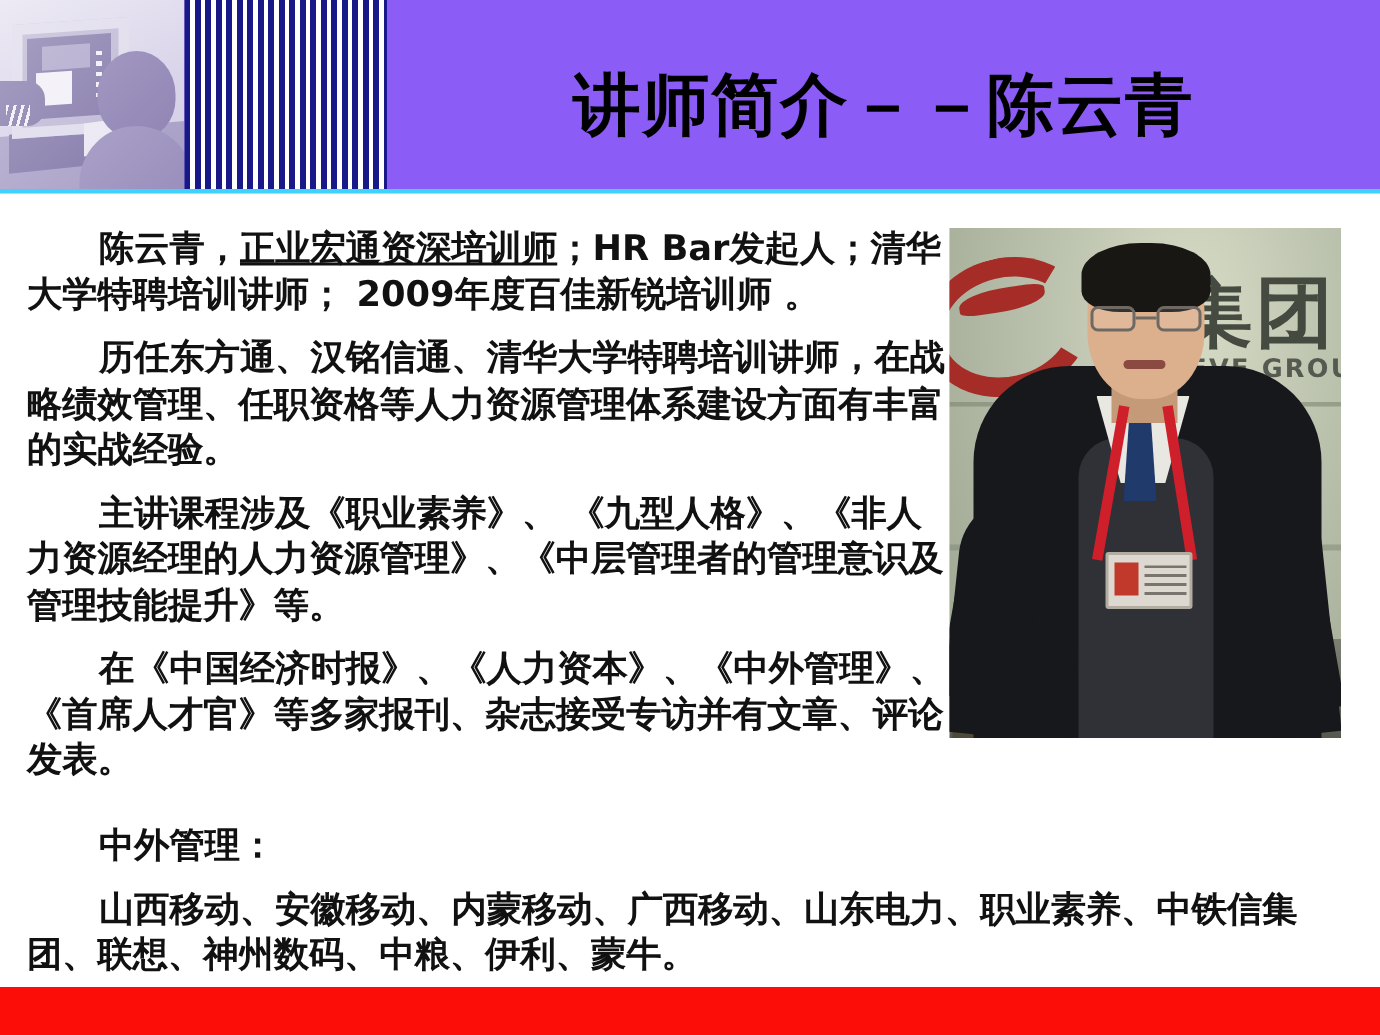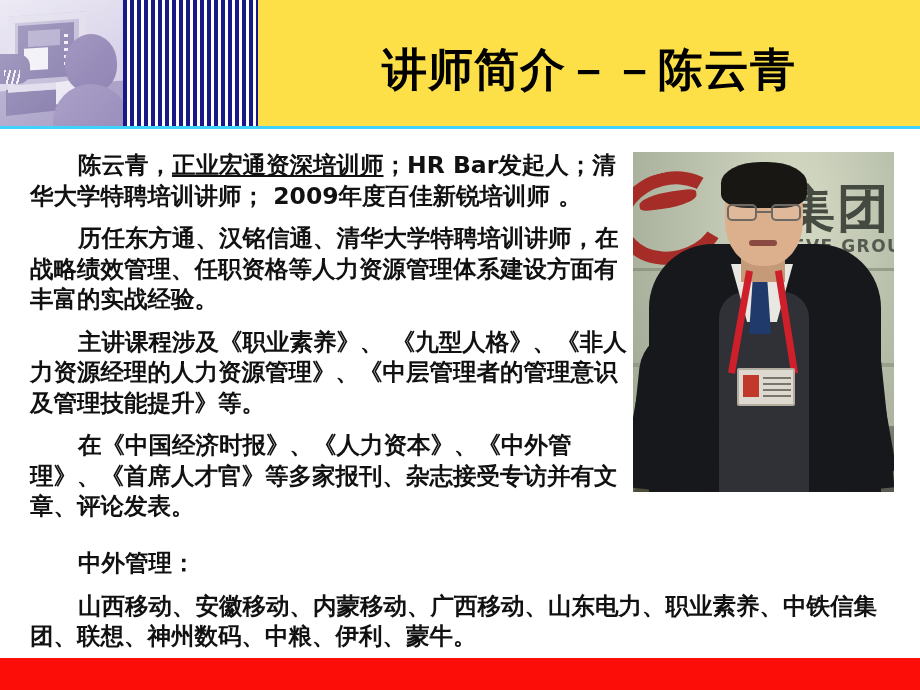--- a/index.html
+++ b/index.html
@@ -24,7 +24,7 @@
     left: 0; top: 0;
     width: 920px;
     height: 126px;
-    background: #fde047;
+    background: #8b5cf6;
   }
   
   #header-art {

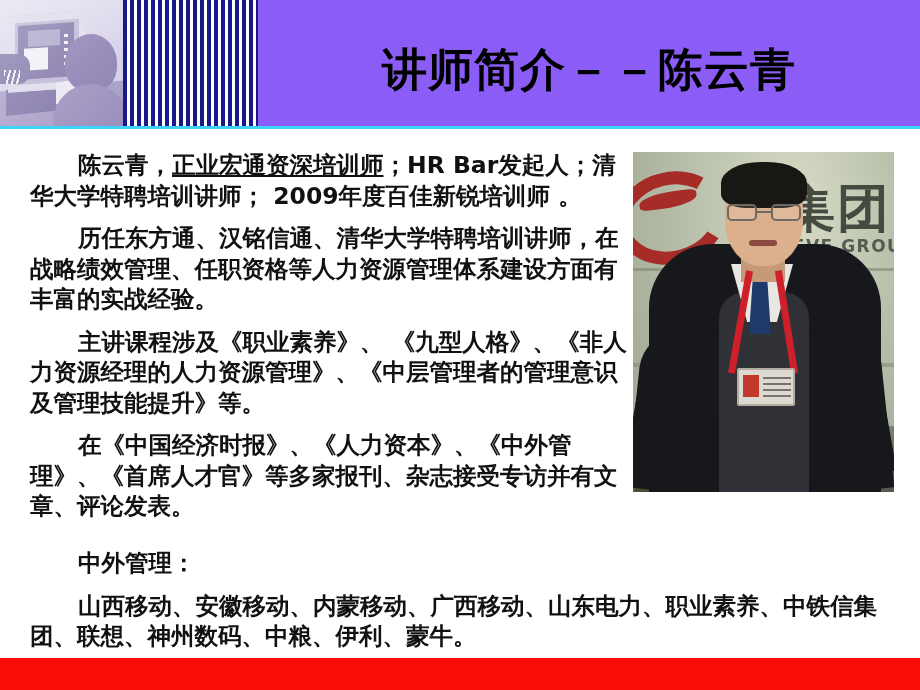--- a/index.html
+++ b/index.html
@@ -413,7 +413,7 @@
     line-height: 1.30;
     letter-spacing: 0px;
     margin: 0 0 12px 0;
-    padding: 0 0 0 30px;
+    padding: 0 0 0 18px;
     text-indent: 48px;
     box-sizing: border-box;
   }

